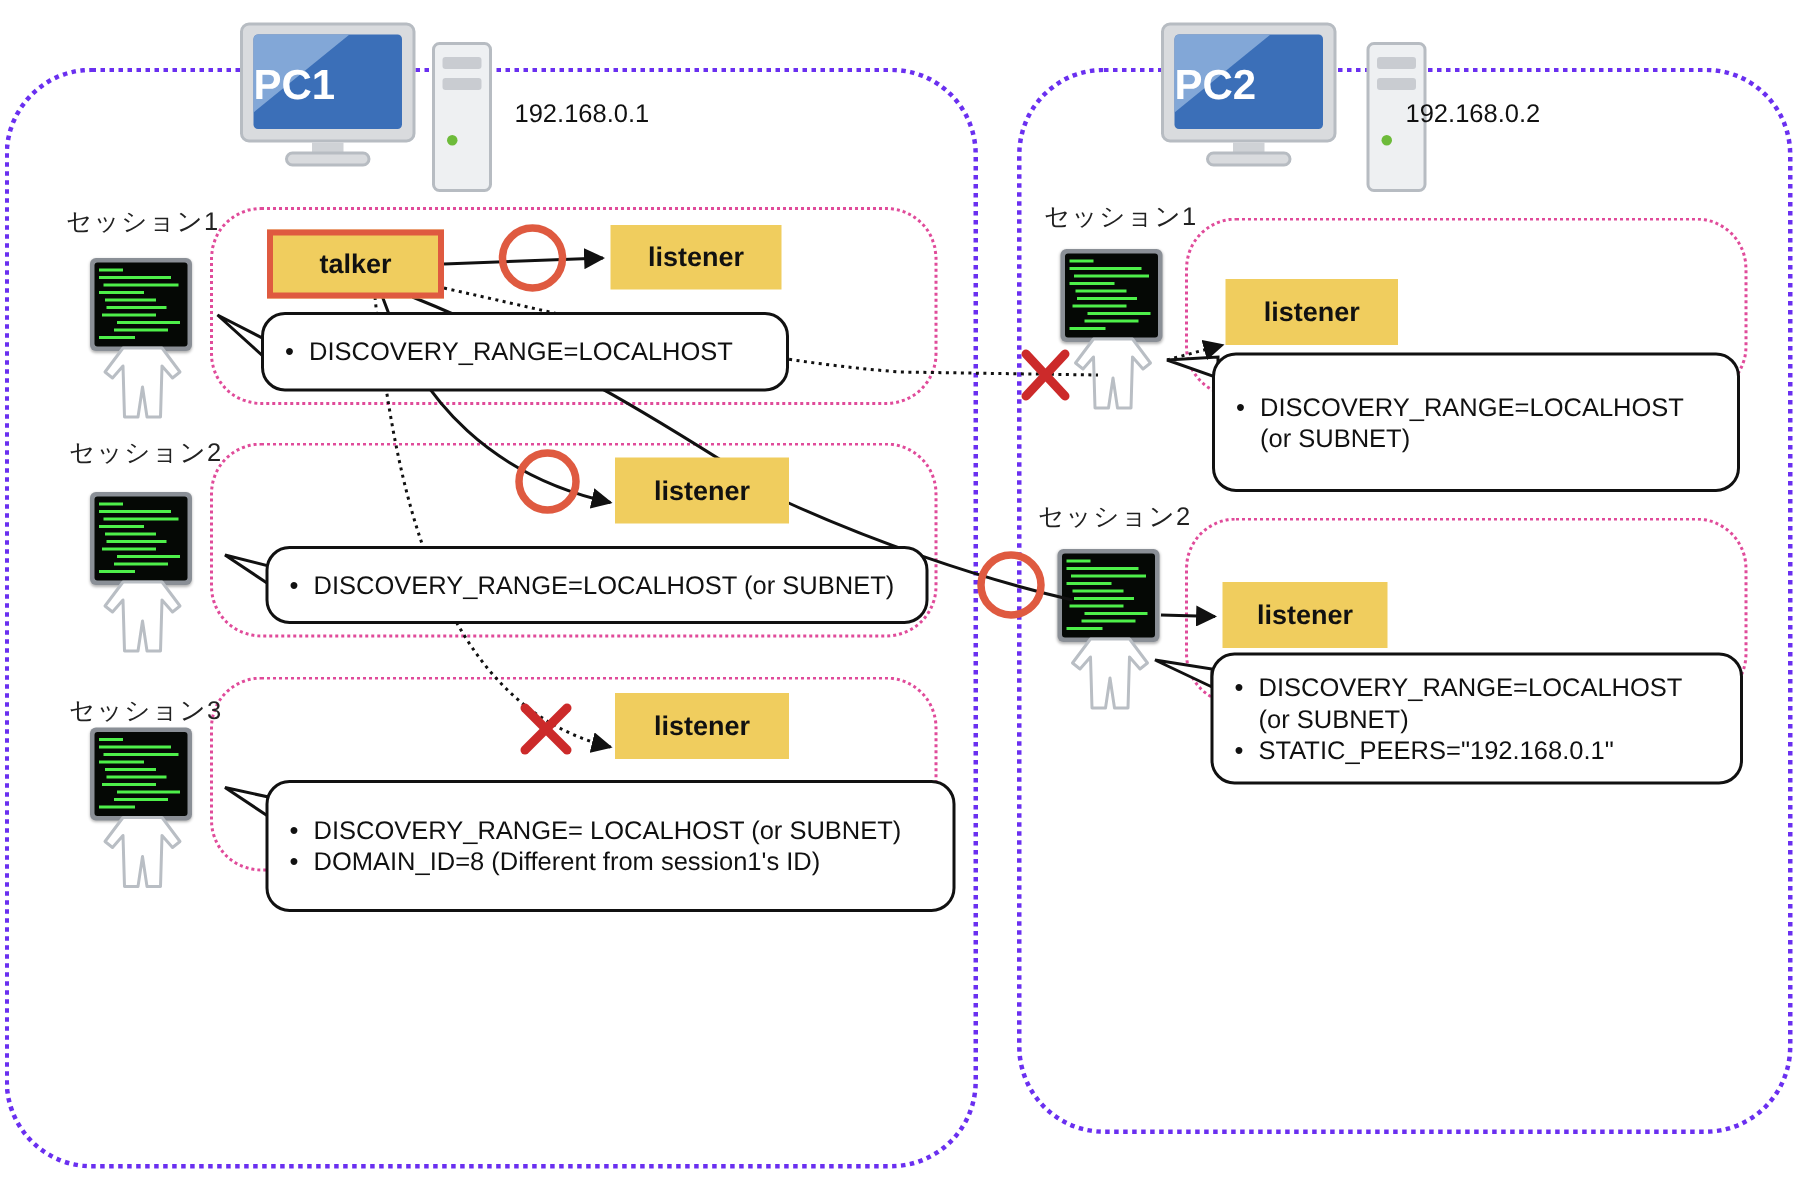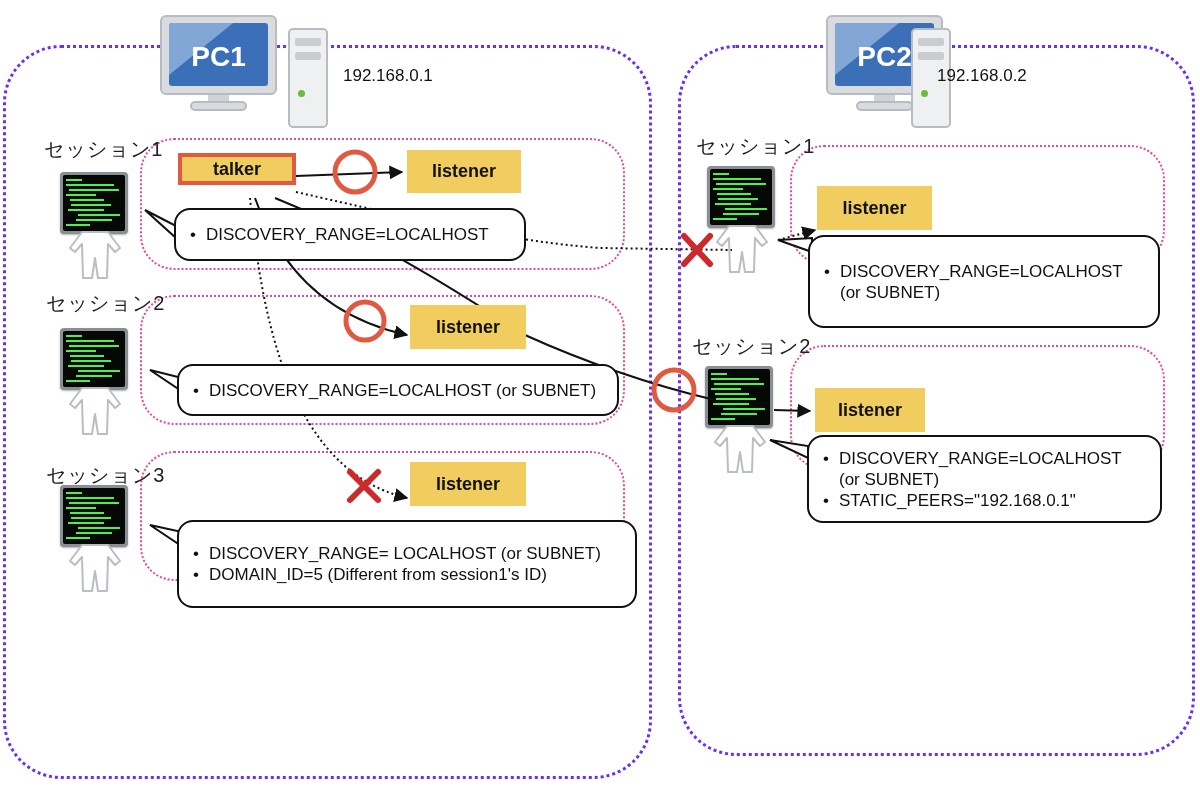--- a/index.html
+++ b/index.html
@@ -15,7 +15,7 @@
                      border-radius:3px; overflow:hidden; }
   .monitor .screen .inner .glare { position:absolute; left:0; top:0; width:0; height:0;
                      border-top:52px solid #8fb1dc; border-right:64px solid transparent; opacity:0.85; }
-  .monitor .screen .inner .label { position:absolute; left:0; right:0; top:18px; text-align:center;
+  .monitor .screen .inner .label { position:absolute; left:0; right:0; top:18px; text-align:left;
                      color:#fff; font-weight:bold; font-size:28px; }
   .monitor .neck { position:absolute; left:48px; top:80px; width:21px; height:8px; background:#cfd2d6; }
   .monitor .base { position:absolute; left:30px; top:86px; width:57px; height:10px; background:#d9dbde;

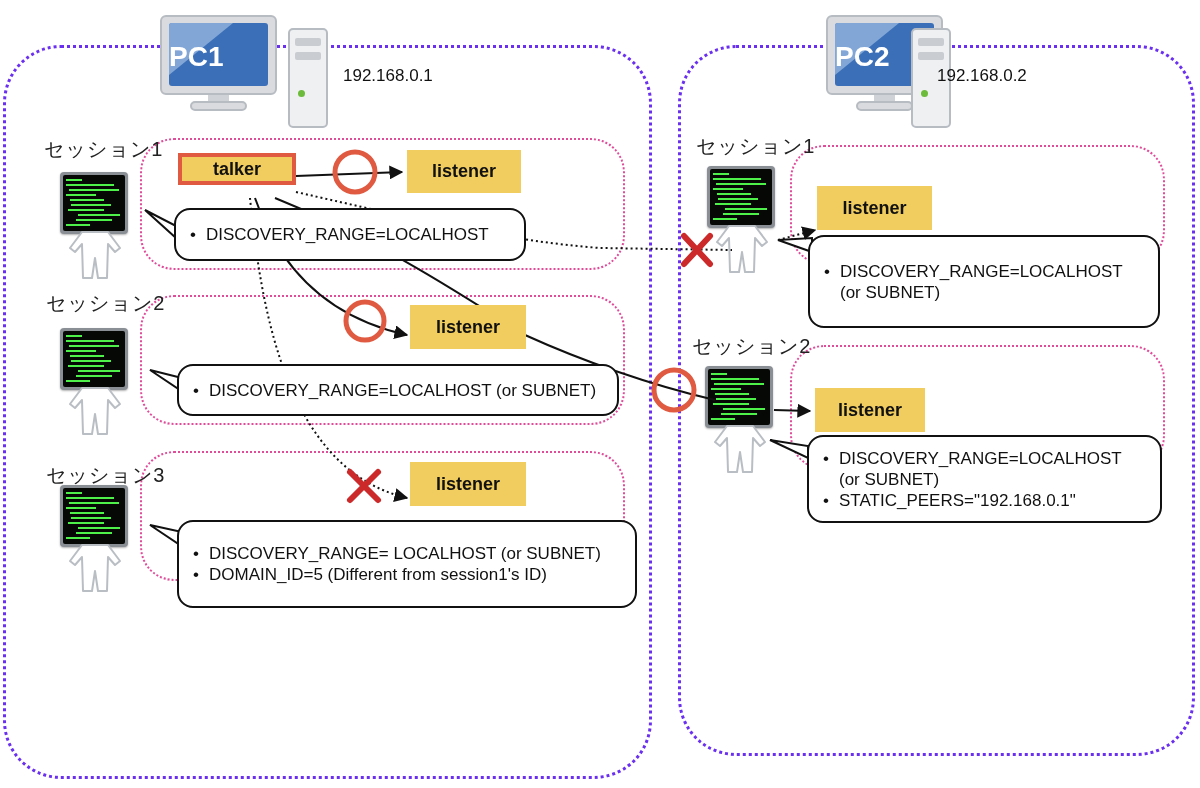--- a/index.html
+++ b/index.html
@@ -70,7 +70,7 @@
 </div>
 <div class="ip" style="left:343px; top:66px;">192.168.0.1</div>
 
-<div class="monitor" style="left:826px; top:15px;">
+<div class="monitor" style="left:774px; top:15px;">
   <div class="screen">
       <div class="inner">
         <div class="glare"></div>

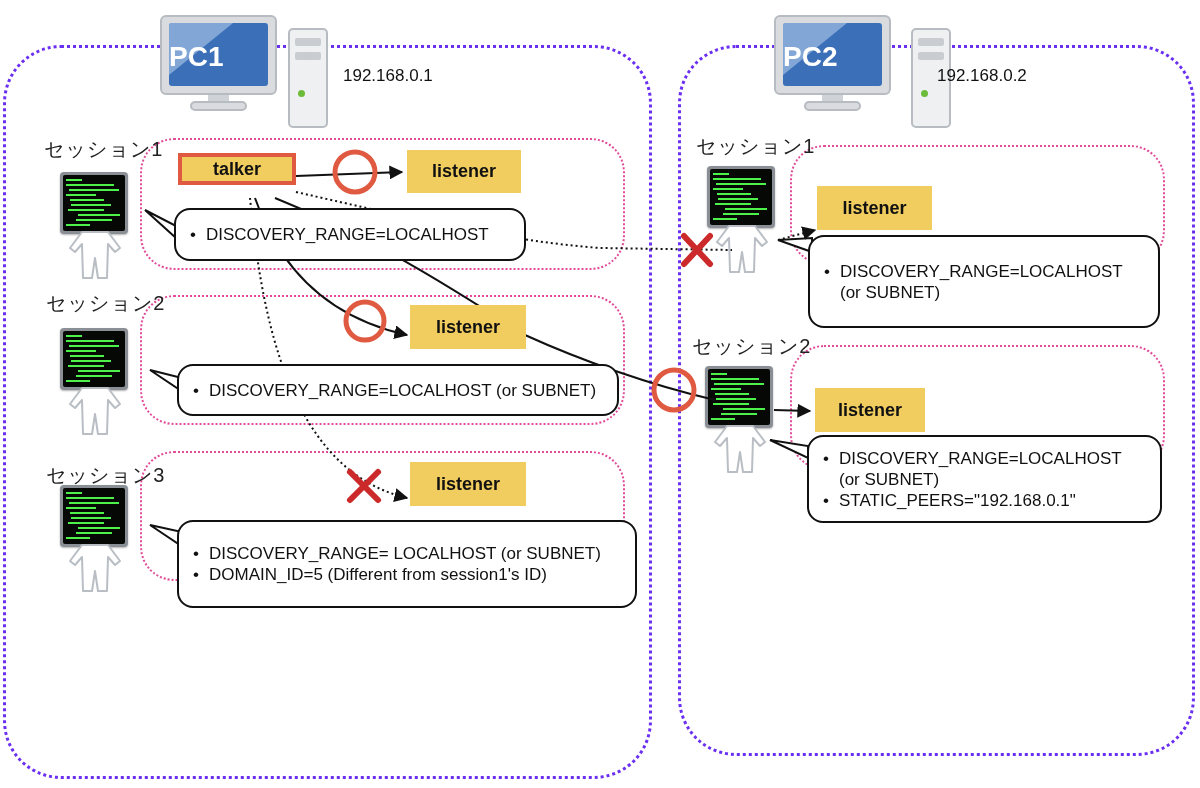--- a/index.html
+++ b/index.html
@@ -25,7 +25,7 @@
   .tower .slot { position:absolute; left:5px; right:5px; height:8px; background:#c9ccd1; border-radius:2px; }
   .tower .led { position:absolute; left:8px; top:60px; width:7px; height:7px; border-radius:50%; background:#6dbb3a; }
   .ip { position:absolute; font-size:17px; color:#111; }
-  .session-label { position:absolute; font-size:20px; color:#222; letter-spacing:1px; }
+  .session-label { position:absolute; font-size:17px; color:#222; letter-spacing:1px; }
   .terminal-user { position:absolute; width:70px; height:108px; }
   .terminal-user .term { position:absolute; left:0; top:0; width:68px; height:62px; background:#8a8f96;
            border-radius:4px; padding:3px; box-sizing:border-box; box-shadow:0 1px 2px rgba(0,0,0,0.3); }

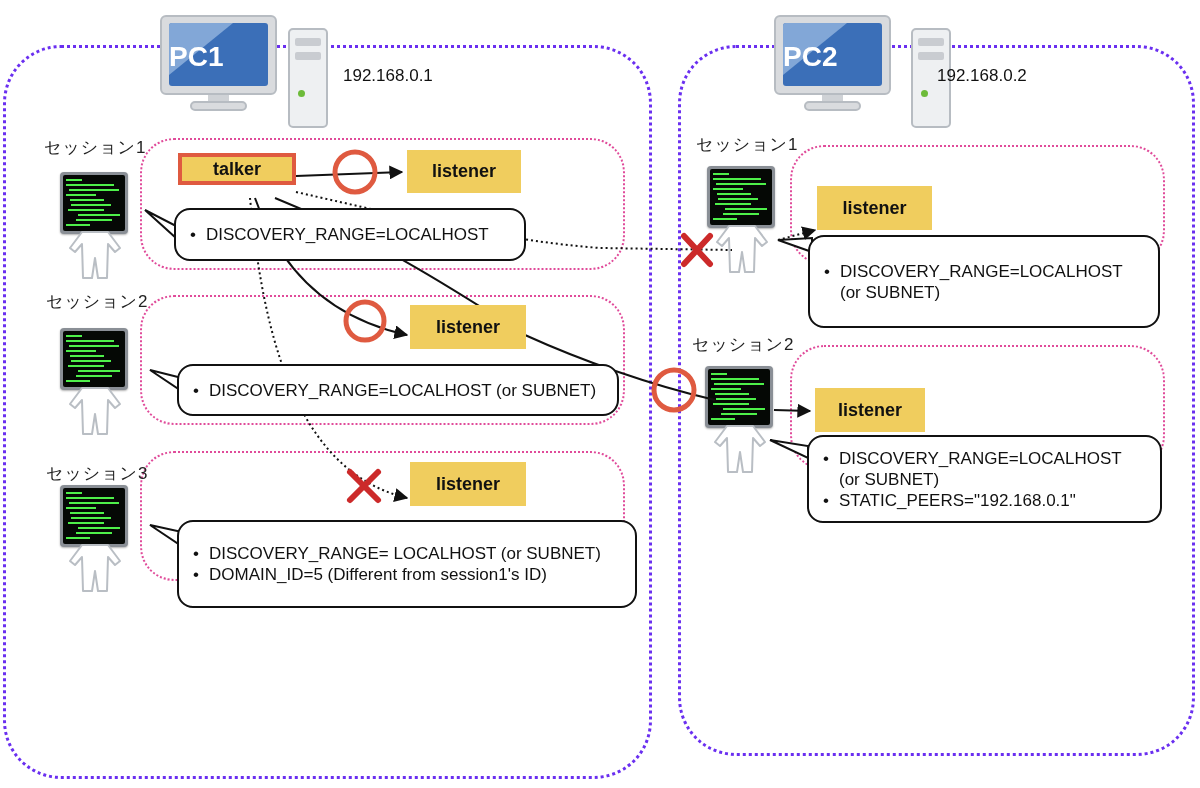--- a/index.html
+++ b/index.html
@@ -228,7 +228,7 @@
   </g>
 </svg>
 
-<div class="node talker" style="left:178px; top:153px; width:118px; height:32px;">talker</div>
+<div class="node talker" style="left:178px; top:153px; width:118px; height:46px;">talker</div>
 <div class="node" style="left:407px; top:150px; width:114px; height:43px;">listener</div>
 <div class="node" style="left:410px; top:305px; width:116px; height:44px;">listener</div>
 <div class="node" style="left:410px; top:462px; width:116px; height:44px;">listener</div>

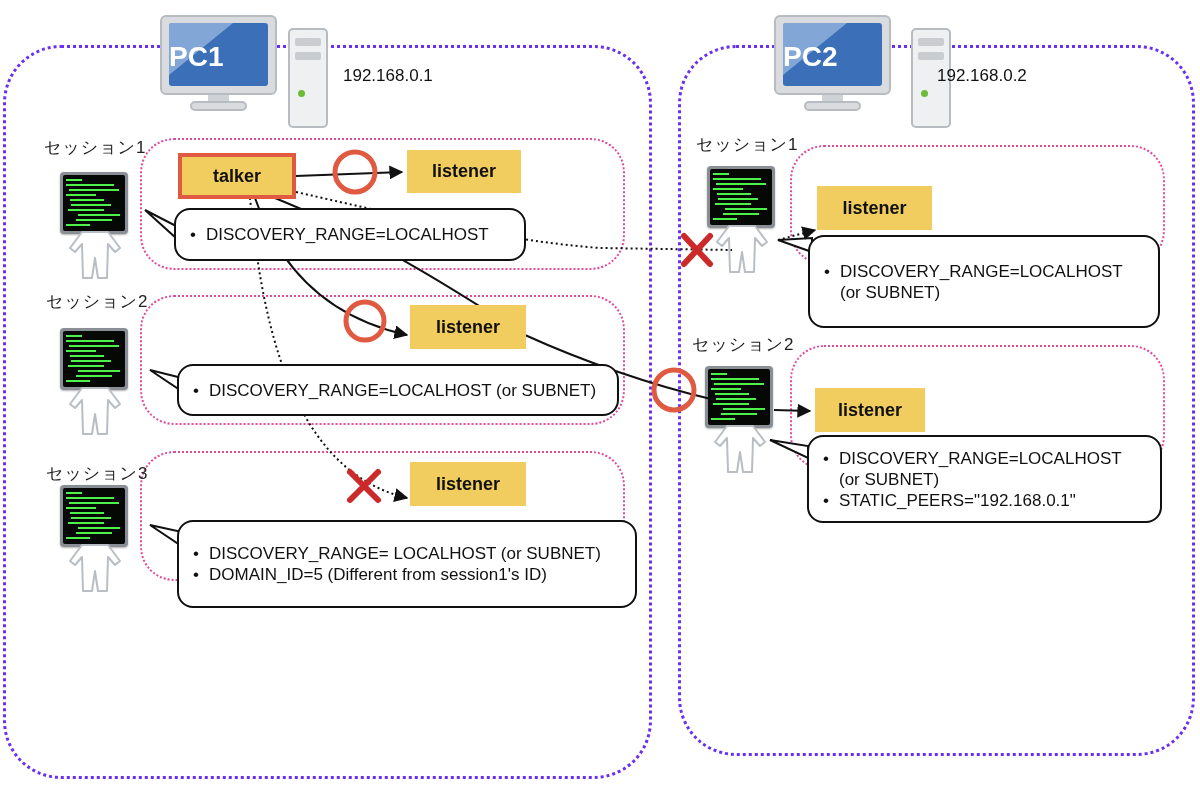--- a/index.html
+++ b/index.html
@@ -254,7 +254,7 @@
     </div>
   <div class="line">
       <span class="bullet">•</span>
-      <span>DOMAIN_ID=5 (Different from session1's ID)</span>
+      <span>DOMAIN_ID=8 (Different from session1's ID)</span>
     </div>
 </div>
 <div class="callout" style="left:808px; top:235px; width:352px; height:93px;">

